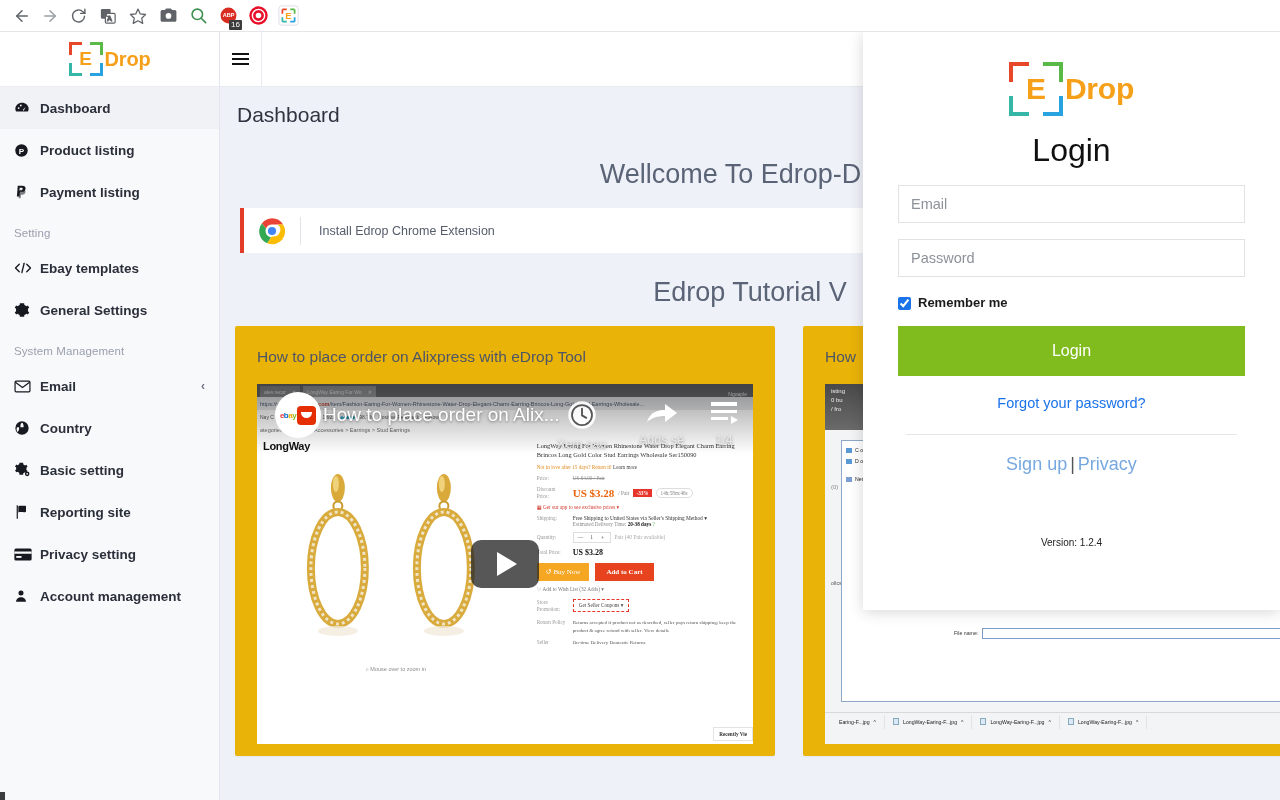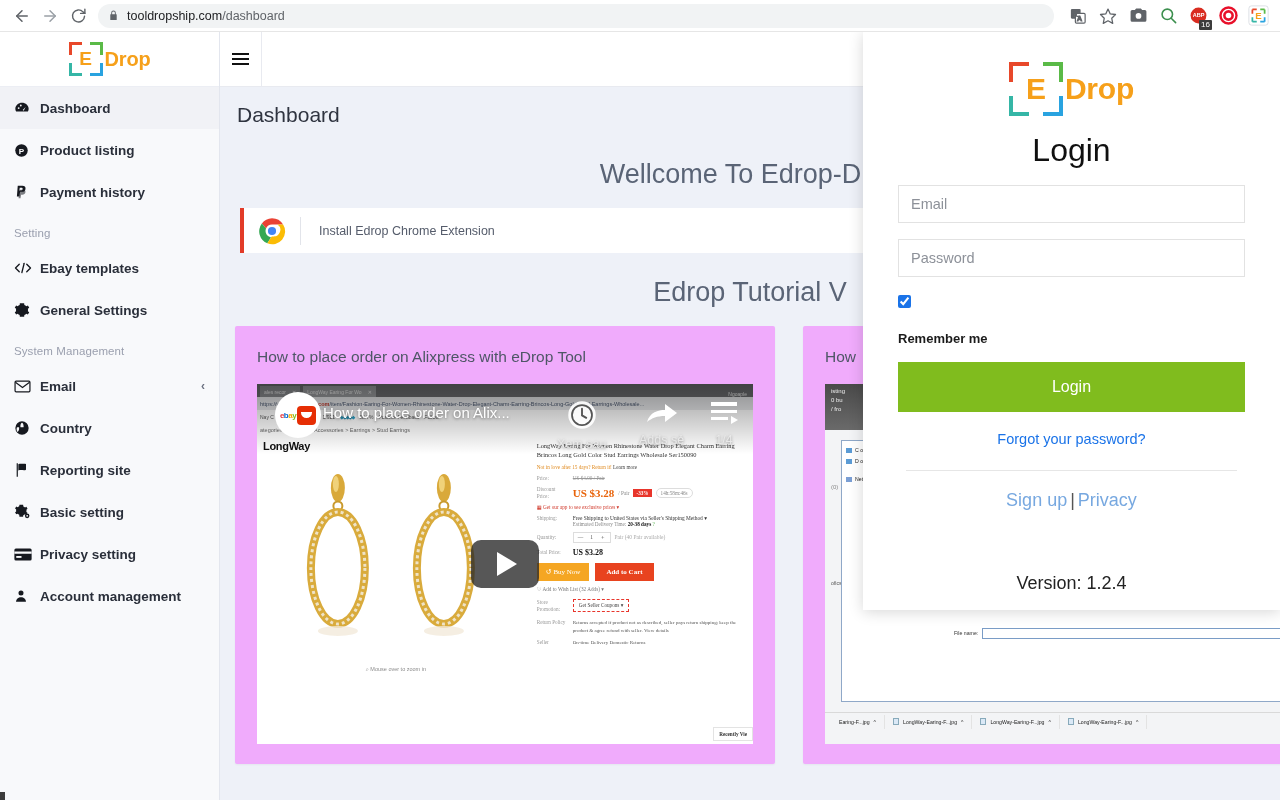--- a/index.html
+++ b/index.html
@@ -342,14 +342,6 @@
       </svg>
   </div>
 
-  <div class="omnibox">
-    <span class="lock">
-      <svg width="11" height="13" viewBox="0 0 24 24" fill="#5f6368">
-          <path d="M12 1a5 5 0 0 0-5 5v3H6a1 1 0 0 0-1 1v11a1 1 0 0 0 1 1h12a1 1 0 0 0 1-1V10a1 1 0 0 0-1-1h-1V6a5 5 0 0 0-5-5zm0 2a3 3 0 0 1 3 3v3H9V6a3 3 0 0 1 3-3z"></path>
-        </svg>
-    </span>
-    <span class="url"><b>tooldropship.com</b><span>/dashboard</span></span>
-  </div>
 
   <div class="tb-icons">
     <div class="tb-icon">

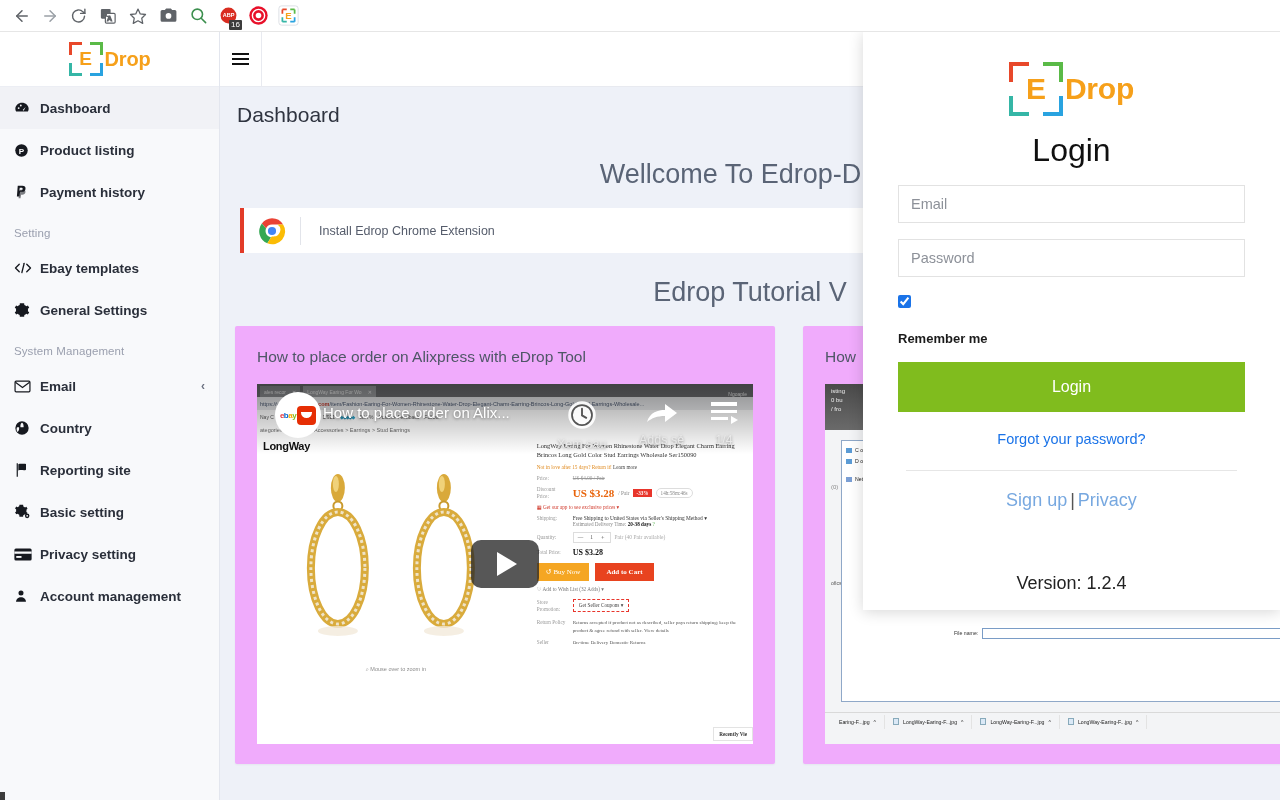--- a/index.html
+++ b/index.html
@@ -440,7 +440,7 @@
             <path d="M10 8.5h4.5c2.8 0 4.2 1.4 3.8 4-.4 2.6-2.3 4-5 4h-2l-.9 5.5H7.2L10 8.5z" opacity=".55"></path>
           </svg>
       </span>
-      <span class="nav-label">Payment history</span>
+      <span class="nav-label">Payment listing</span>
     </div>
 
     <div class="nav-section">Setting</div>

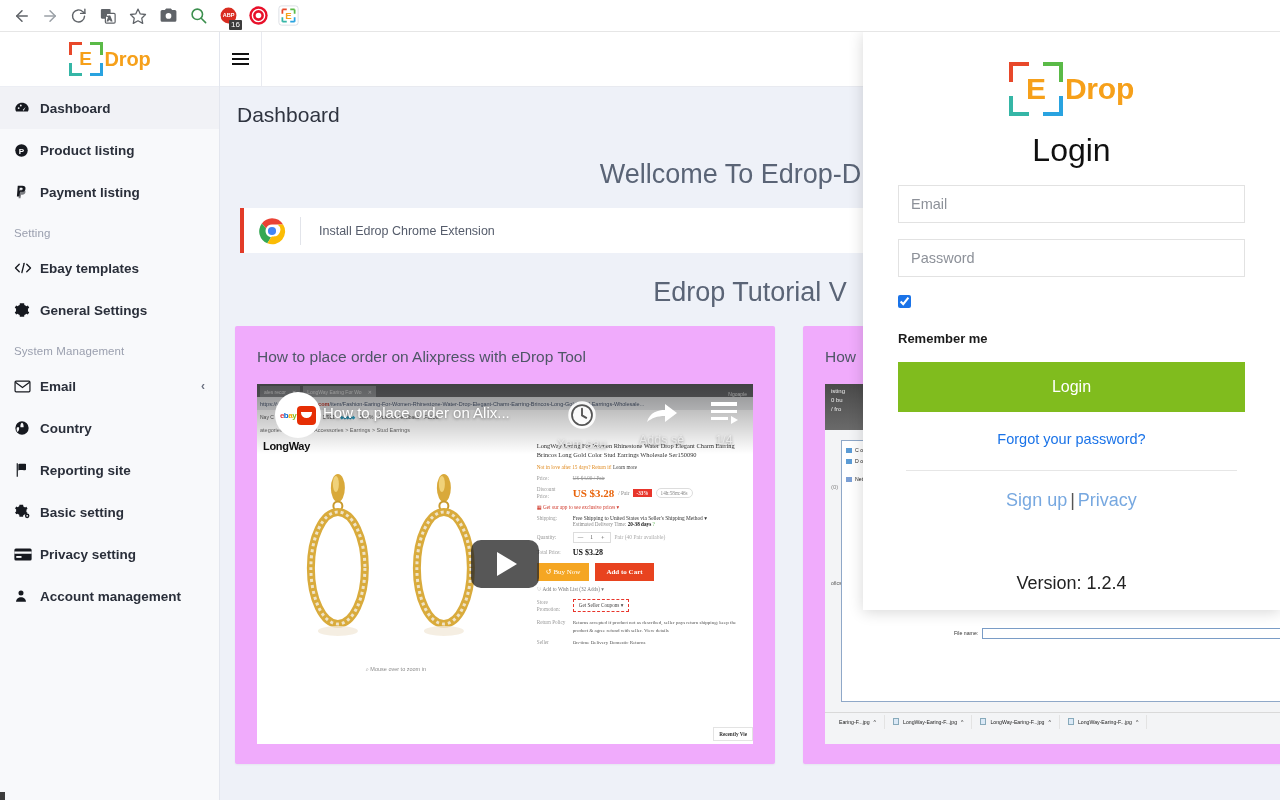--- a/index.html
+++ b/index.html
@@ -301,7 +301,7 @@
     font-family: "Liberation Sans", sans-serif; outline: none;
   }
   .field::placeholder { color: #8d9199; }
-  .remember { display: flex; align-items: flex-start; gap: 23px; margin: 2px 0 16px; flex-direction: column; }
+  .remember { display: flex; align-items: flex-end; gap: 7px; margin: 2px 0 16px; }
   .remember input { width: 13px; height: 13px; accent-color: #1a73e8; margin:0; }
   .remember span { font-size: 13px; font-weight: bold; color: #1b1b1b; }
   .btn-login {

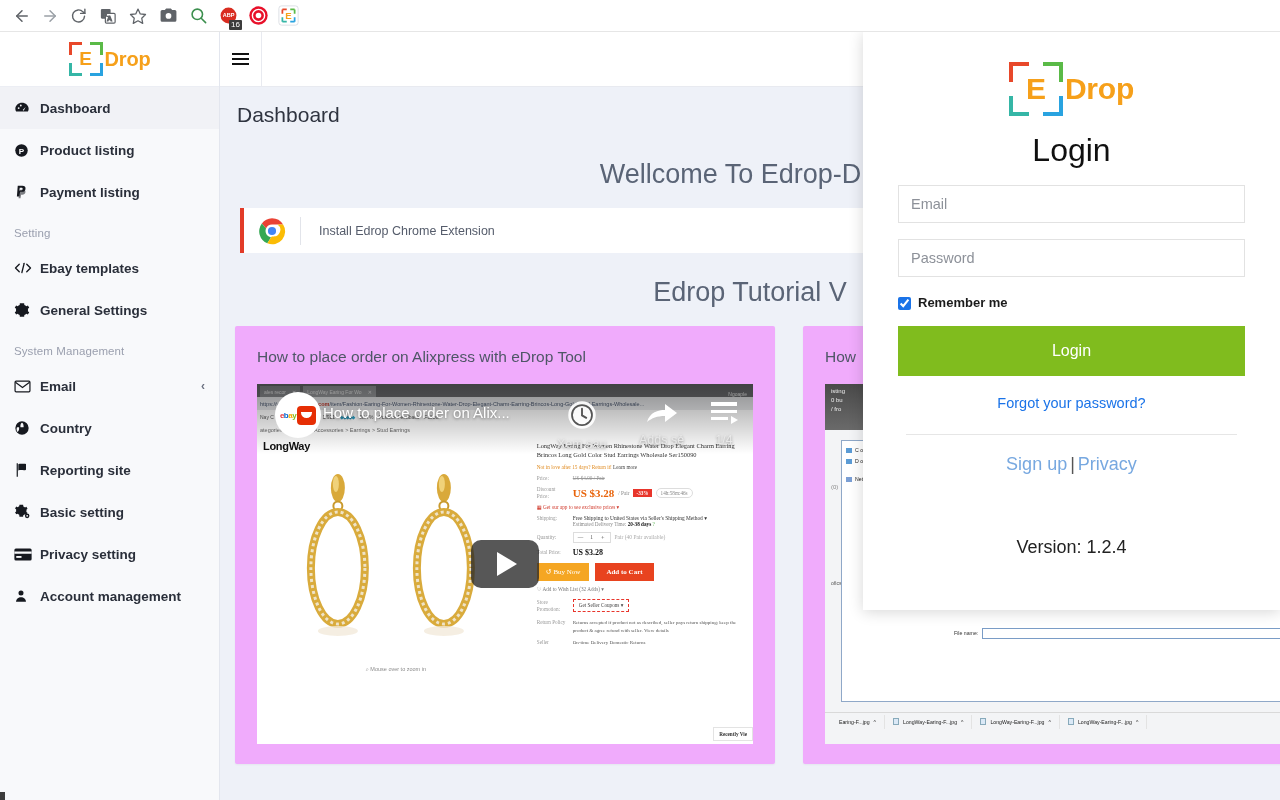--- a/index.html
+++ b/index.html
@@ -128,7 +128,7 @@
 
   .cards { display: flex; padding: 0 15px; gap: 28px; }
   .card {
-    background: #f0abfc; border-radius: 2px; padding: 16px 22px 20px;
+    background: #eab308; border-radius: 2px; padding: 16px 22px 12px;
     box-shadow: 0 1px 2px rgba(30,40,70,.05);
     flex: 0 0 540px;
   }

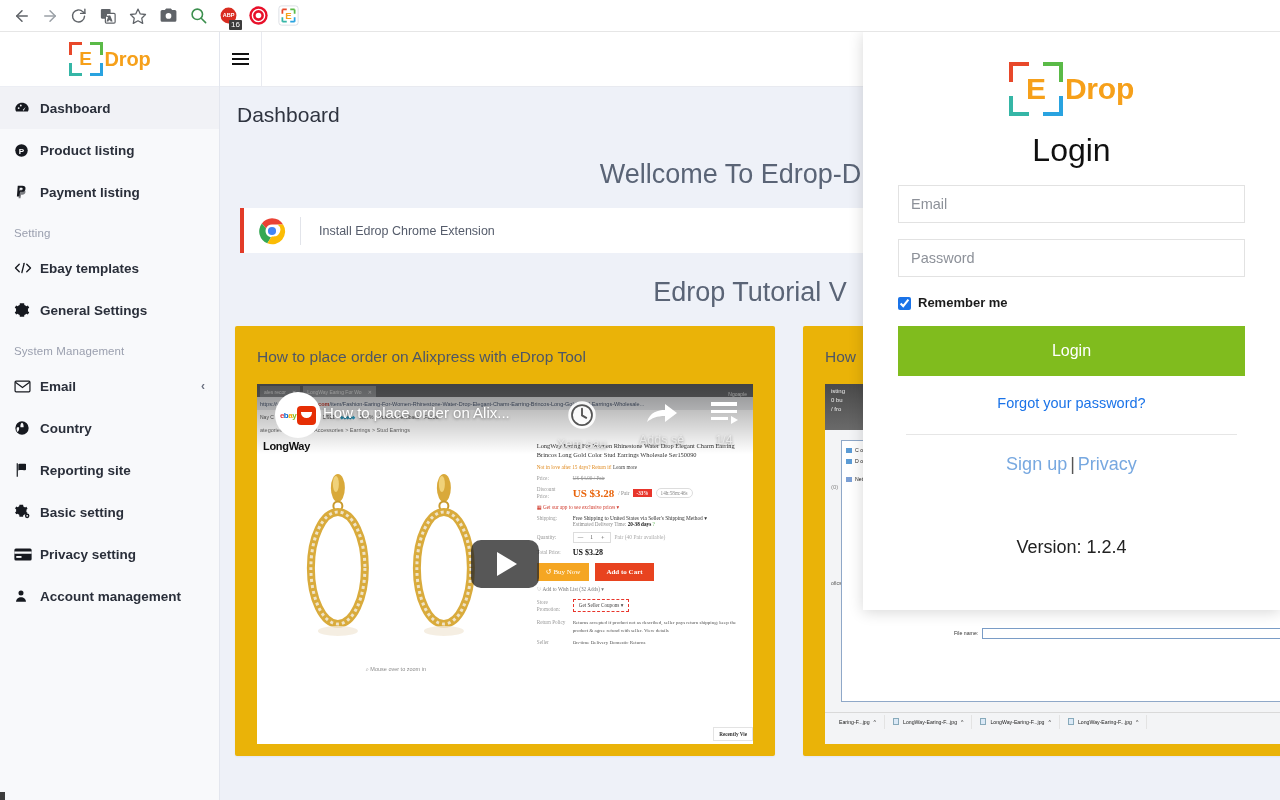--- a/index.html
+++ b/index.html
@@ -229,7 +229,7 @@
     border-radius: 0 0 9px 9px;
   }
   .v-title {
-    position: absolute; left: 66px; top: 20px; color: #fff; font-size: 15px;
+    position: absolute; left: 66px; top: 20px; color: #fff; font-size: 19px;
     text-shadow: 0 1px 3px rgba(0,0,0,.45); white-space: nowrap;
   }
   .v-ctl { position: absolute; color: #e9e9e9; text-align: center; }

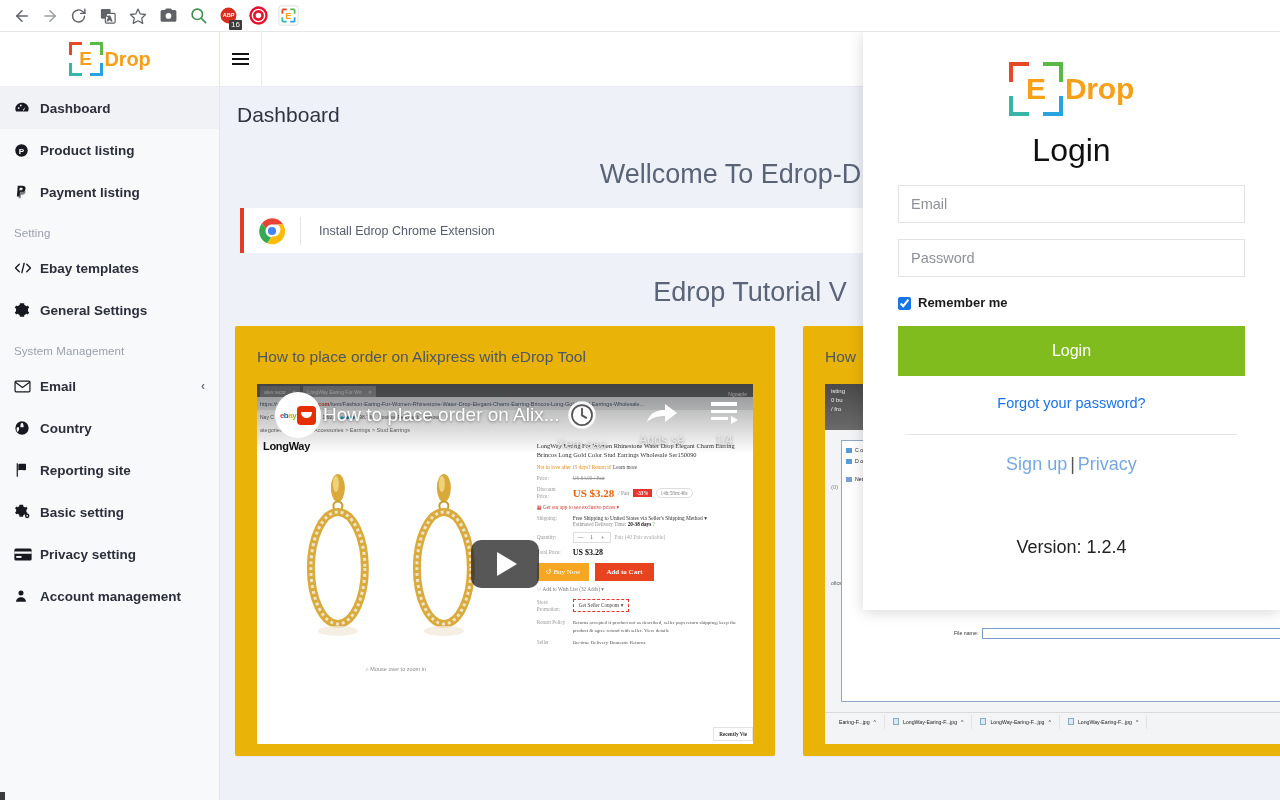--- a/index.html
+++ b/index.html
@@ -490,16 +490,6 @@
 
     <div class="nav-item">
       <span class="nav-ico">
-        <svg width="16" height="16" viewBox="0 0 24 24" fill="#16191f">
-            <path d="M4 2h1.8v20H4z"></path>
-            <path d="M6.5 3.2c3.5-1.6 6-.1 9.5-.6.9-.1 2 .1 2 .9v7.7c0 .6-.7.9-1.6 1-3.6.4-6.3-1.1-9.9.5z"></path>
-          </svg>
-      </span>
-      <span class="nav-label">Reporting site</span>
-    </div>
-
-    <div class="nav-item">
-      <span class="nav-ico">
         <svg width="17" height="16" viewBox="0 0 24 24" fill="#16191f">
             <path d="M10 6.8A3.2 3.2 0 1 0 10 13.2 3.2 3.2 0 0 0 10 6.8zm8 3.2c0-.5-.05-1-.15-1.5l1.7-1.3-1.7-2.9-2 .85a7.6 7.6 0 0 0-2.55-1.5L12.9 1H7.4l-.3 2.25a7.6 7.6 0 0 0-2.55 1.5l-2-.85-1.7 2.9 1.7 1.3a8.2 8.2 0 0 0 0 3l-1.7 1.3 1.7 2.9 2-.85a7.6 7.6 0 0 0 2.55 1.5L7.4 19h5.5l.3-2.25a7.6 7.6 0 0 0 2.55-1.5l2 .85 1.7-2.9-1.7-1.3c.1-.5.15-1 .15-1.5z"></path>
             <circle cx="19" cy="17.8" r="3.4"></circle>
@@ -507,6 +497,16 @@
           </svg>
       </span>
       <span class="nav-label">Basic setting</span>
+    </div>
+
+    <div class="nav-item">
+      <span class="nav-ico">
+        <svg width="16" height="16" viewBox="0 0 24 24" fill="#16191f">
+            <path d="M4 2h1.8v20H4z"></path>
+            <path d="M6.5 3.2c3.5-1.6 6-.1 9.5-.6.9-.1 2 .1 2 .9v7.7c0 .6-.7.9-1.6 1-3.6.4-6.3-1.1-9.9.5z"></path>
+          </svg>
+      </span>
+      <span class="nav-label">Reporting site</span>
     </div>
 
     <div class="nav-item">

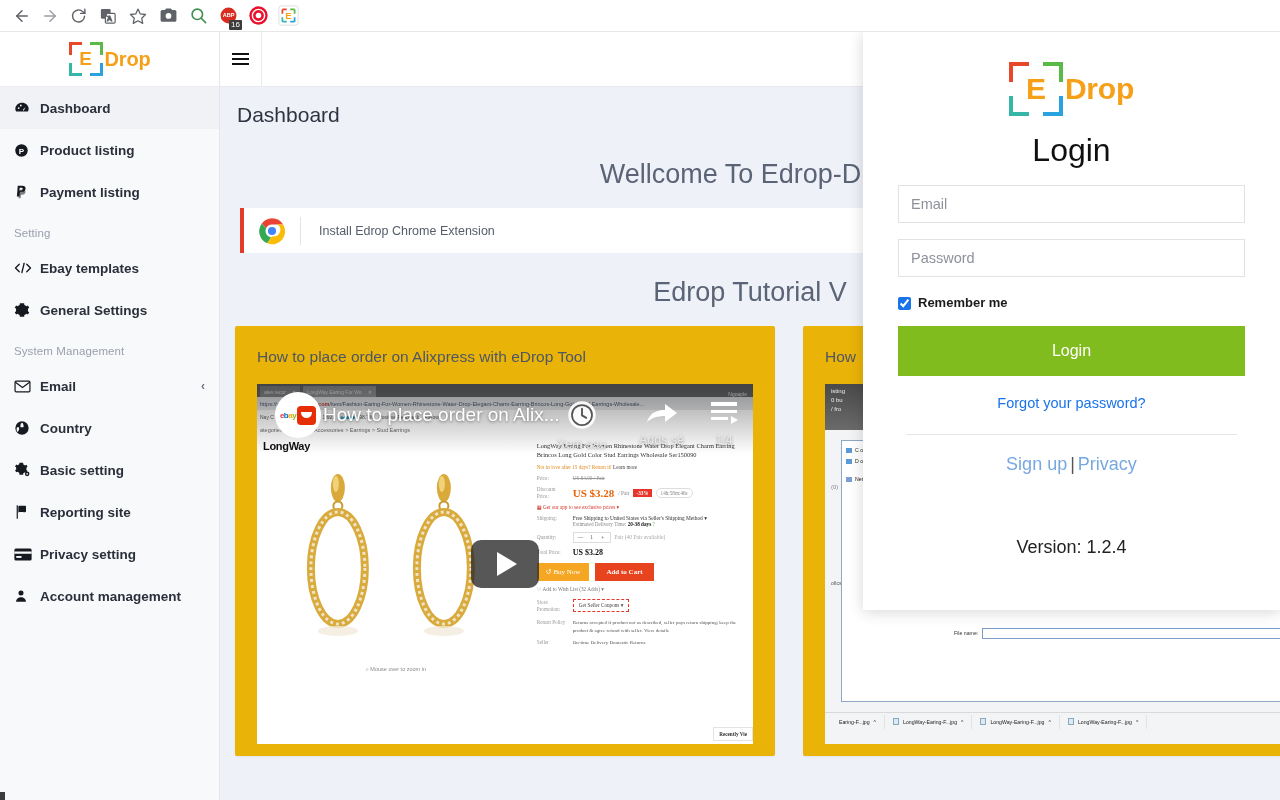--- a/index.html
+++ b/index.html
@@ -314,7 +314,7 @@
   .signup-row { text-align: center; margin-top: 19px; font-size: 18px; color: #9fbfe8; }
   .signup-row a { color: #77a8e0; text-decoration: none; }
   .signup-row .sep { color: #555; padding: 0 3px; }
-  .version { text-align: center; font-size: 18px; color: #222; margin-top: 62px; }
+  .version { text-align: center; font-size: 10px; color: #222; margin-top: 62px; }
 
   .corner-dot { position: absolute; left: 0; bottom: 0; width: 5px; height: 8px;
                 background: #3c3c3c; }

